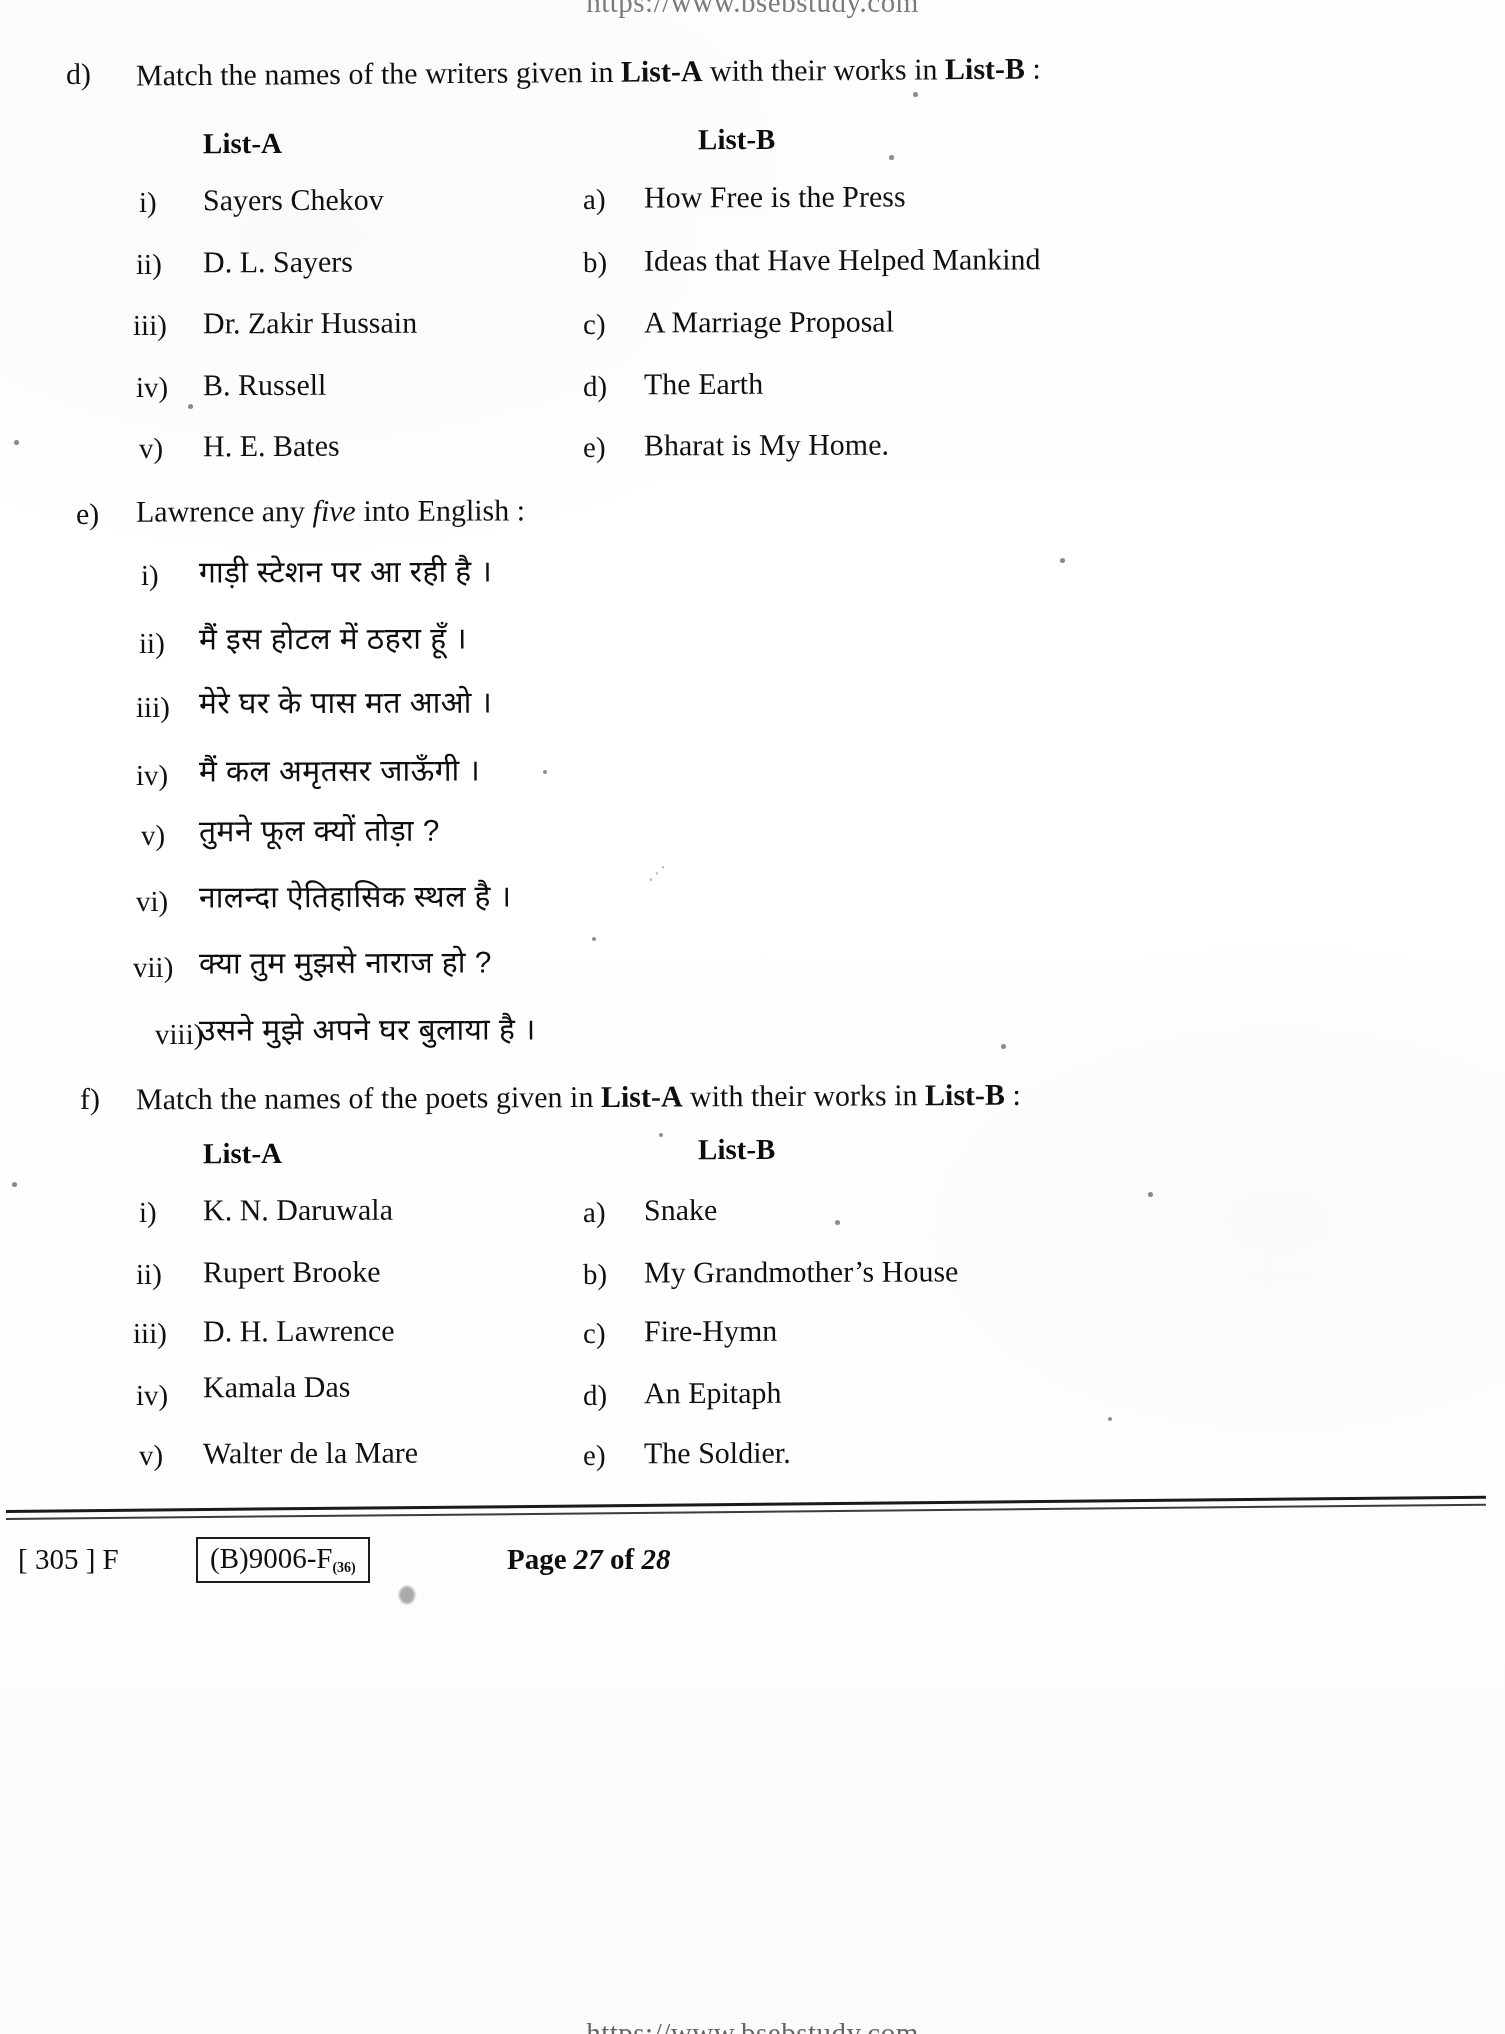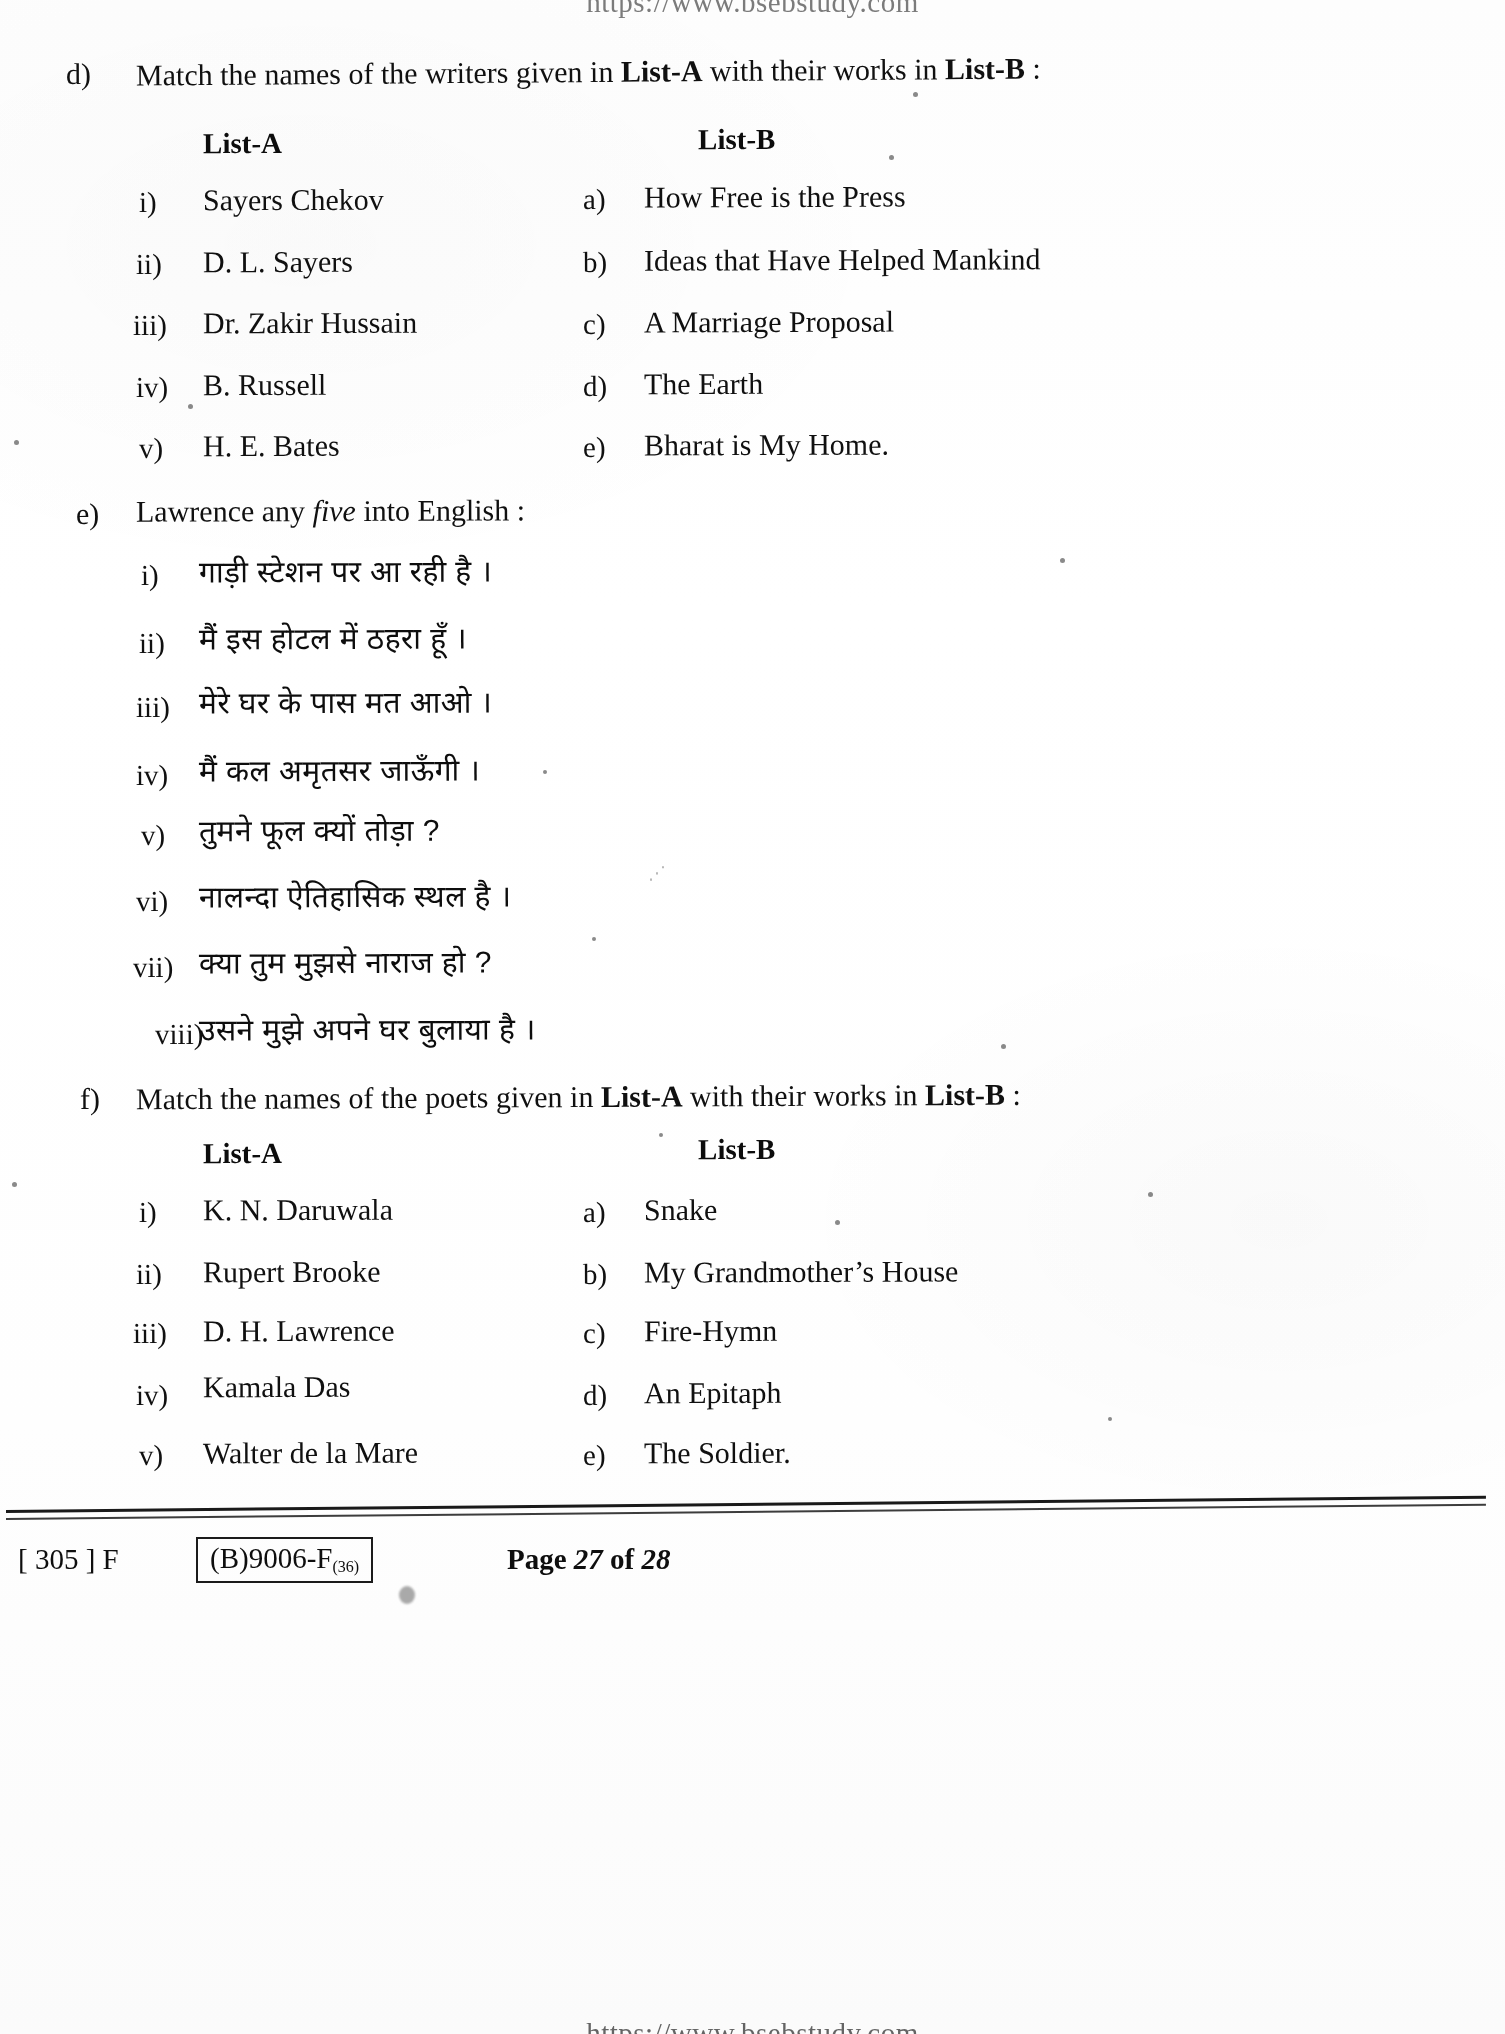--- a/index.html
+++ b/index.html
@@ -139,8 +139,9 @@
     white-space: nowrap;
   }
   .footer-sub {
-    font-size: 16px;
+    font-size: 14px;
     vertical-align: -4px;
+    font-weight: bold;
   }
   .footer-pg {
     position: absolute;

